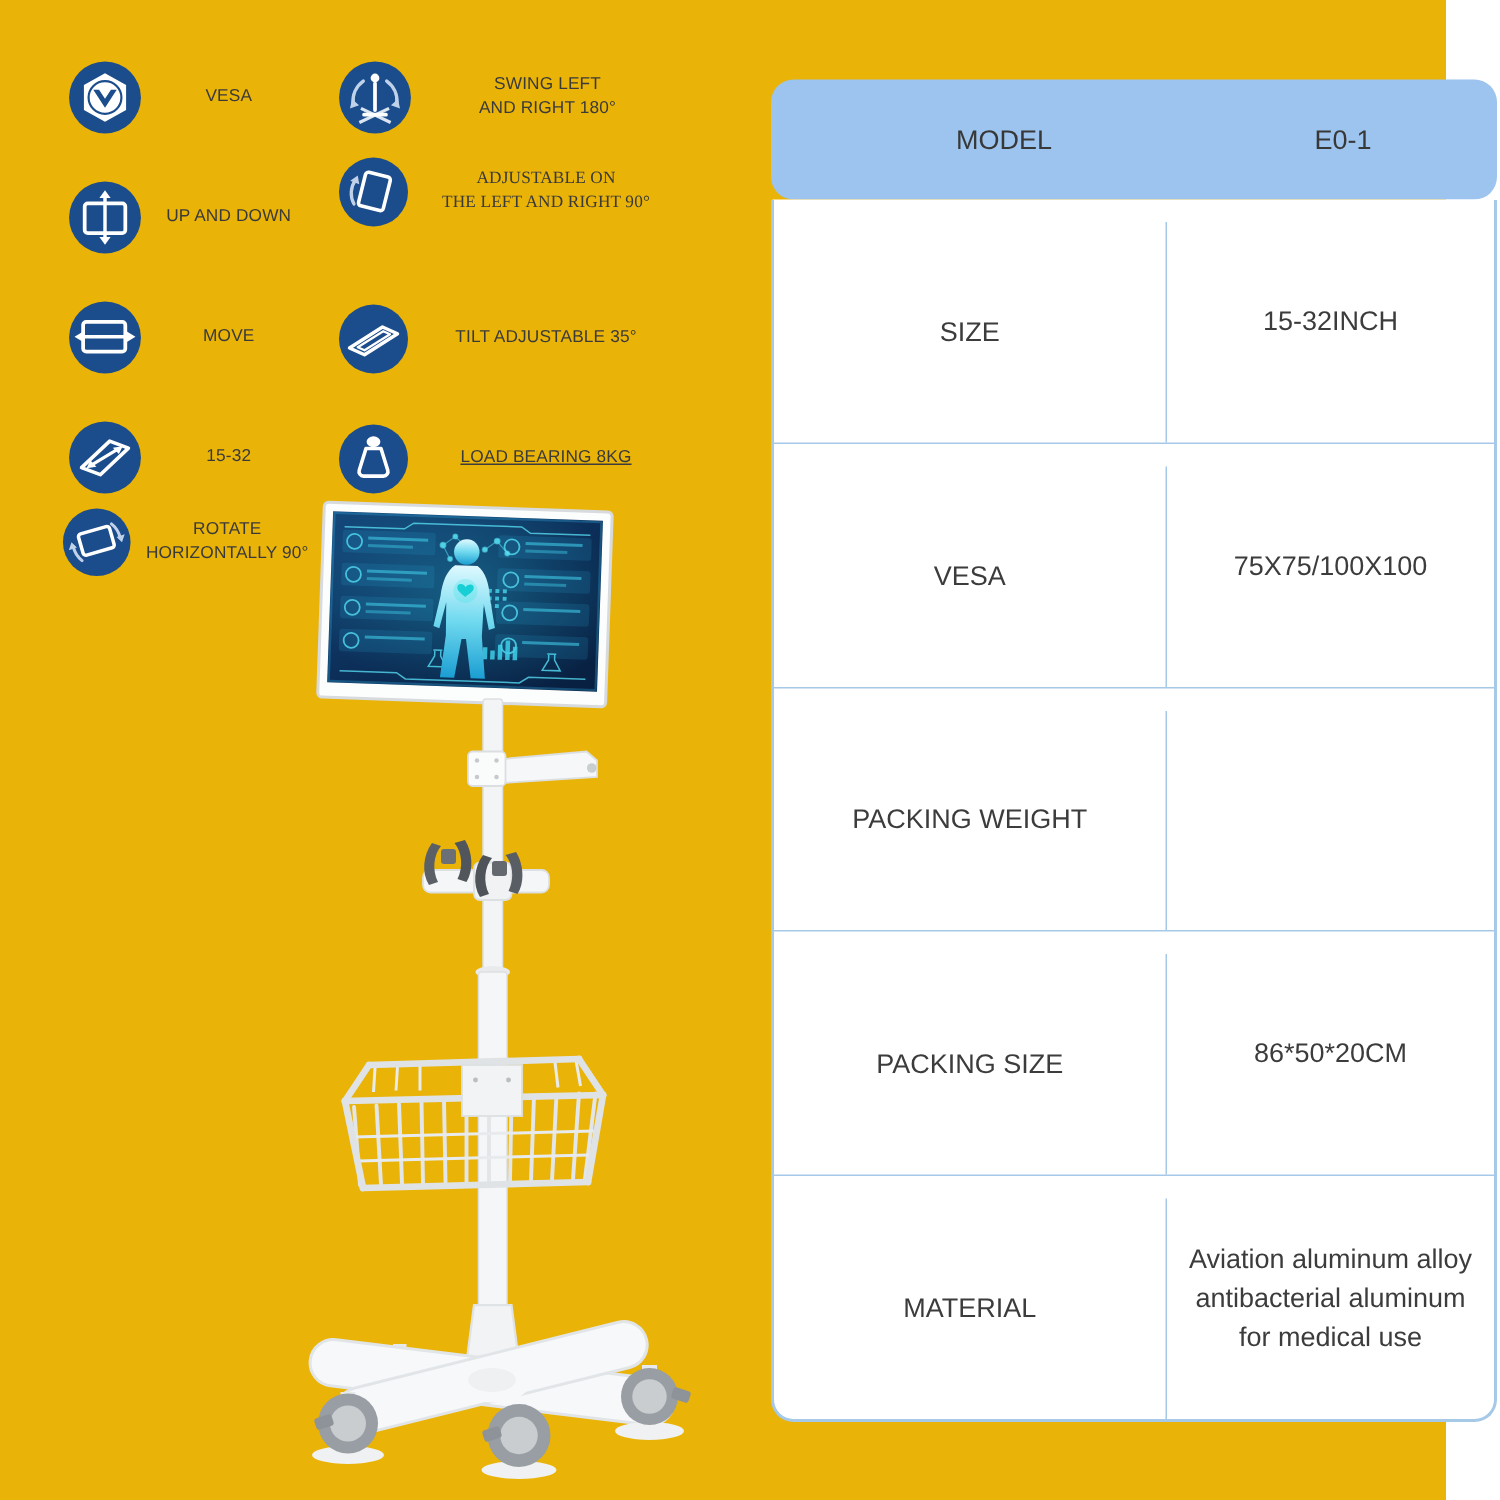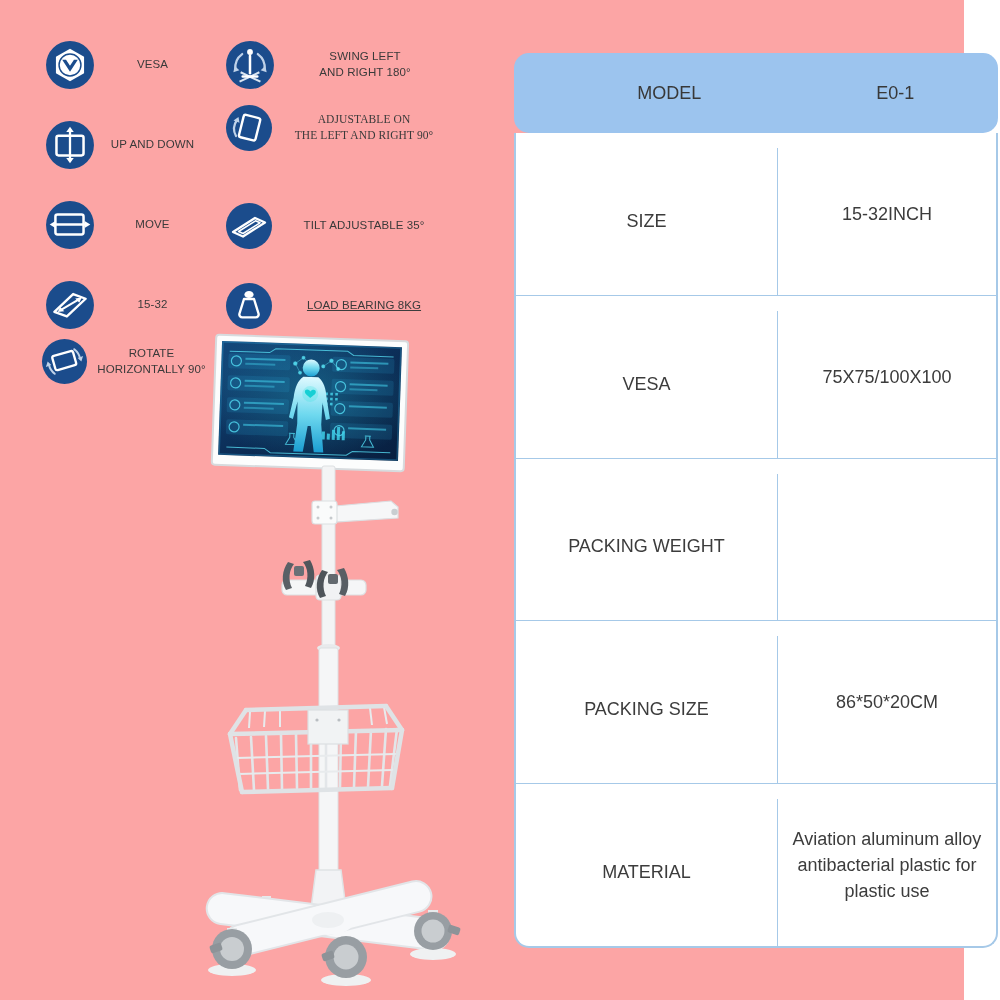--- a/index.html
+++ b/index.html
@@ -12,7 +12,7 @@
   *{margin:0;padding:0;box-sizing:border-box;}
   html,body{width:1000px;height:1000px;background:#ffffff;overflow:hidden;}
   body{font-family:"Liberation Sans", sans-serif;color:var(--text);position:relative;}
-  #canvas{position:absolute;inset:0;width:964px;height:1000px;background:#fca5a5;}
+  #canvas{position:absolute;inset:0;width:964px;height:1000px;background:#eab308;}
 
   
   .feature{position:absolute;display:flex;align-items:center;}

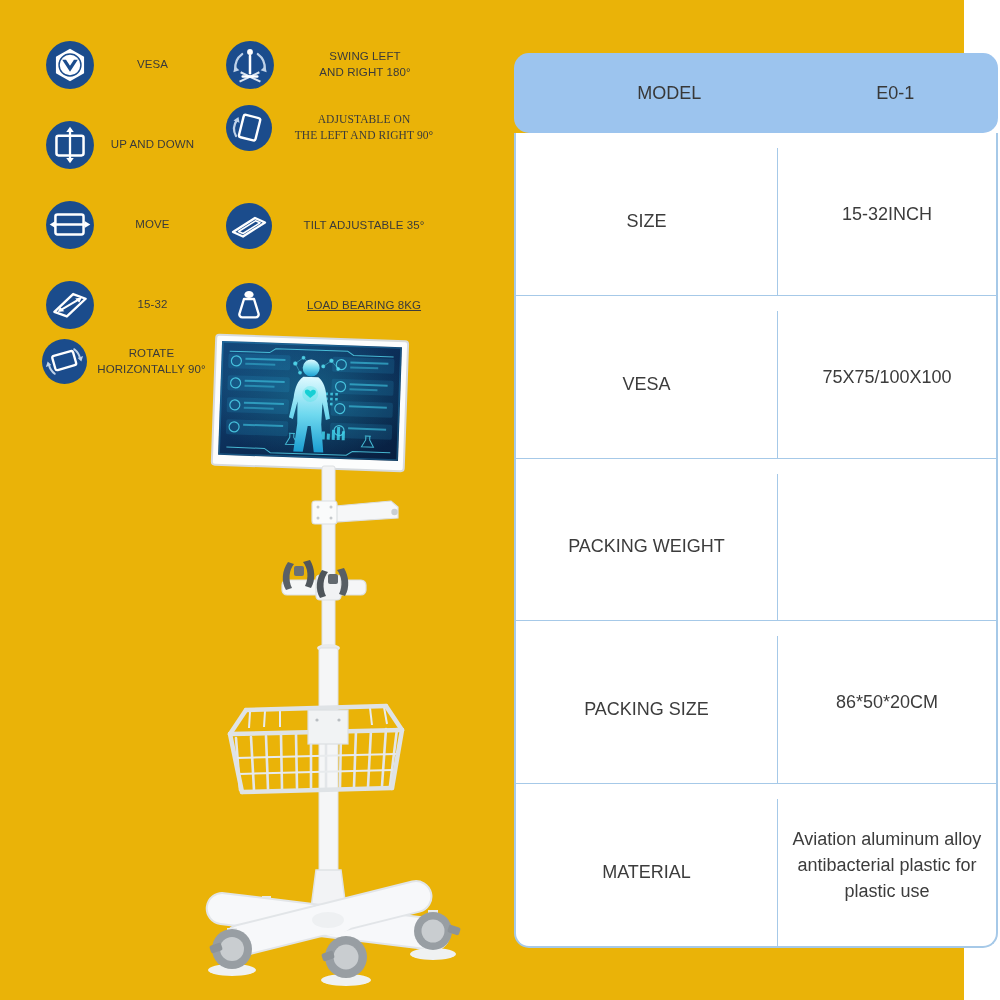--- a/index.html
+++ b/index.html
@@ -435,7 +435,7 @@
       </div>
       <div class="spec-row">
         <div class="cell cell-label">MATERIAL</div>
-        <div class="cell cell-value">Aviation aluminum alloy antibacterial plastic for plastic use</div>
+        <div class="cell cell-value">Aviation aluminum alloy antibacterial aluminum for medical use</div>
       </div>
     </div>
   </div>

